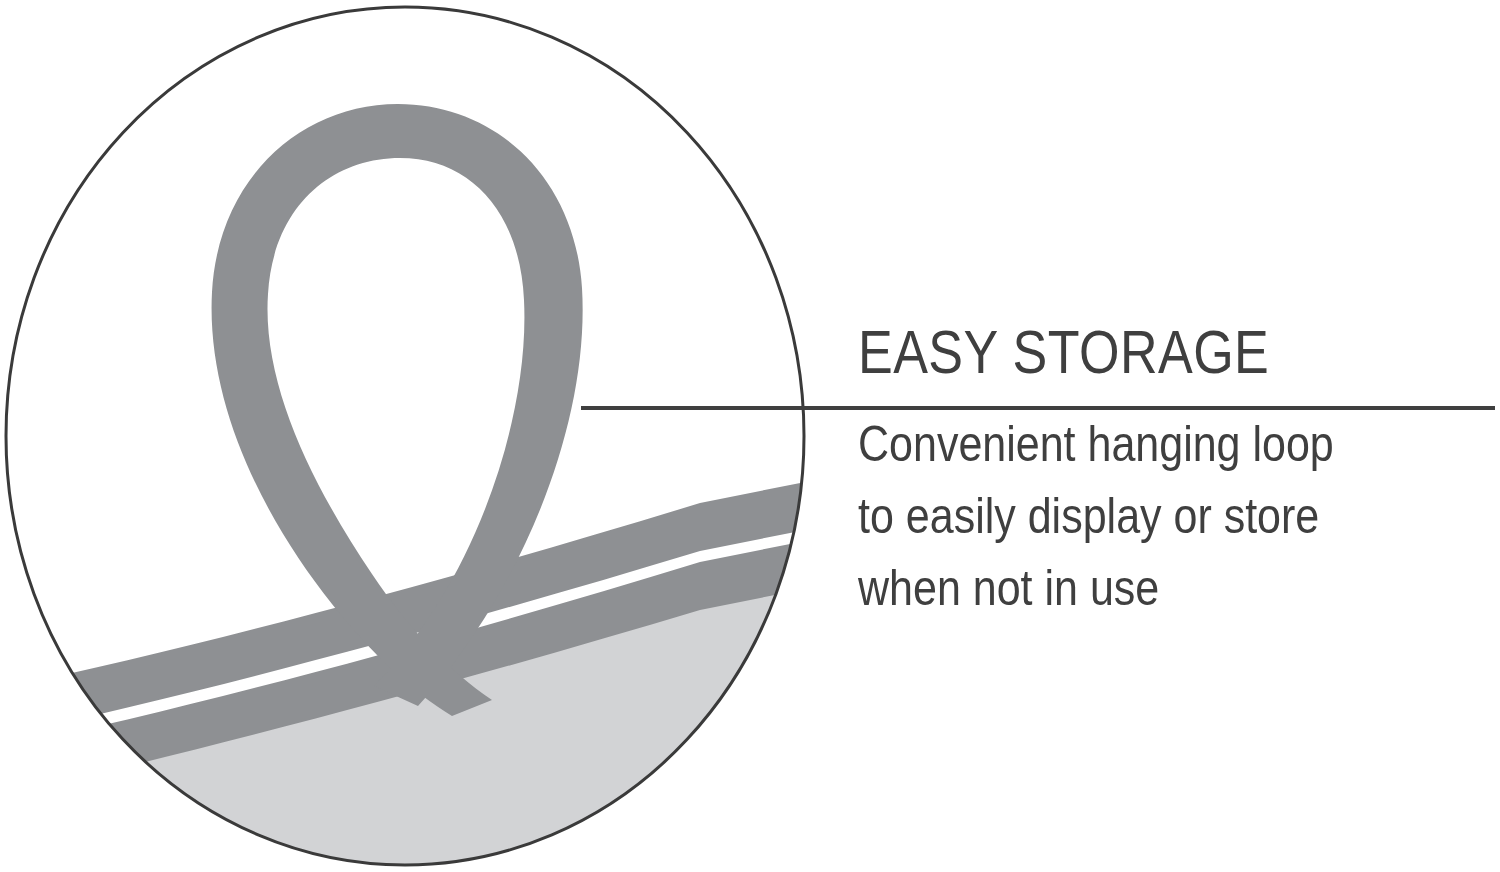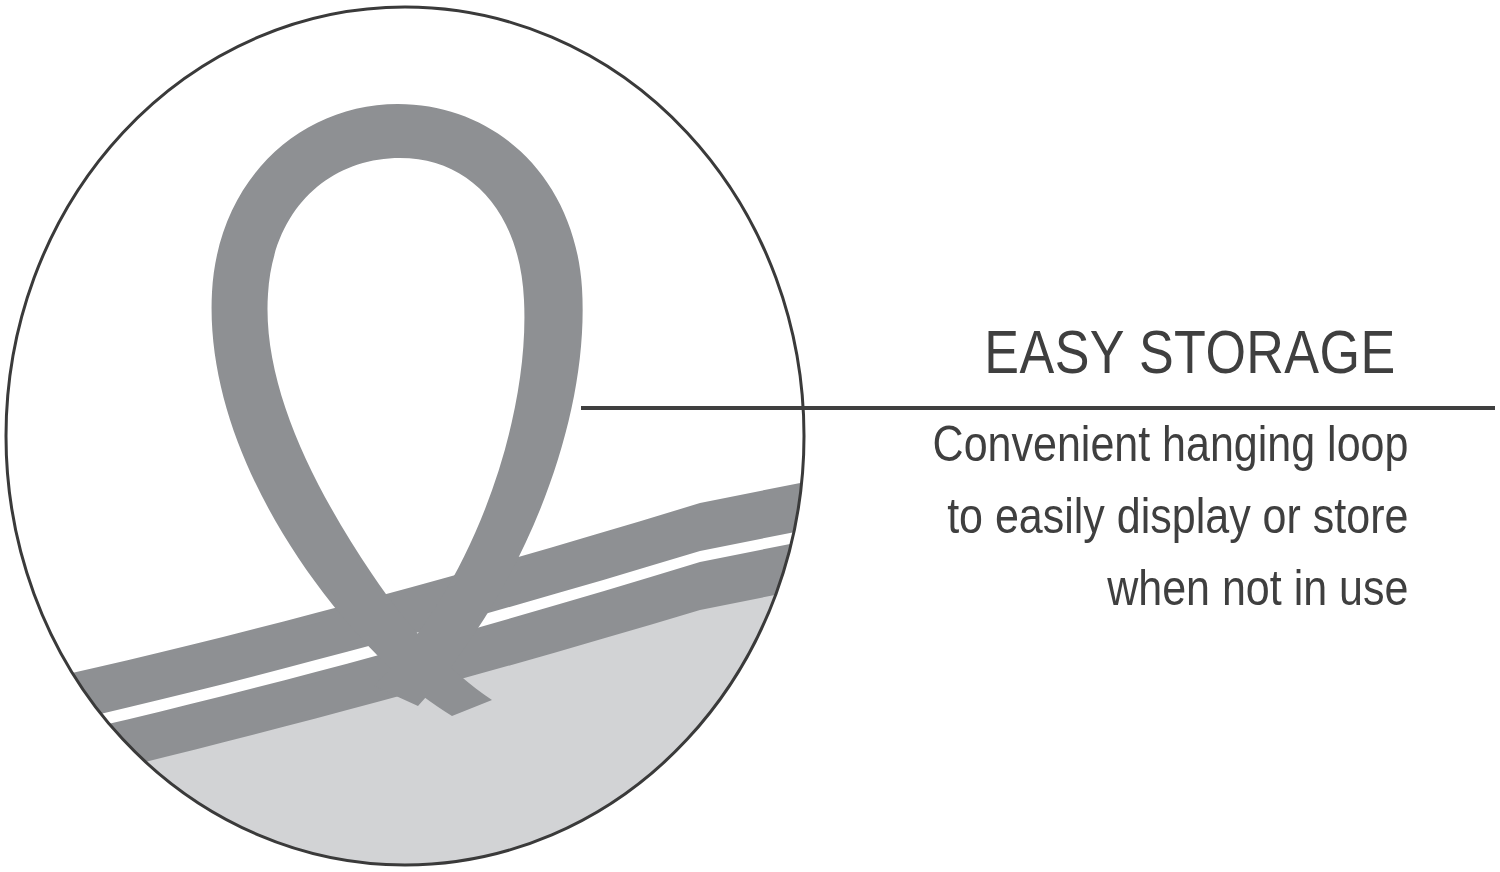--- a/index.html
+++ b/index.html
@@ -15,7 +15,6 @@
     background: #ffffff;
     overflow: hidden;
     font-family: "Liberation Sans", "DejaVu Sans", sans-serif;
-    text-align: right;
   }
 
   

